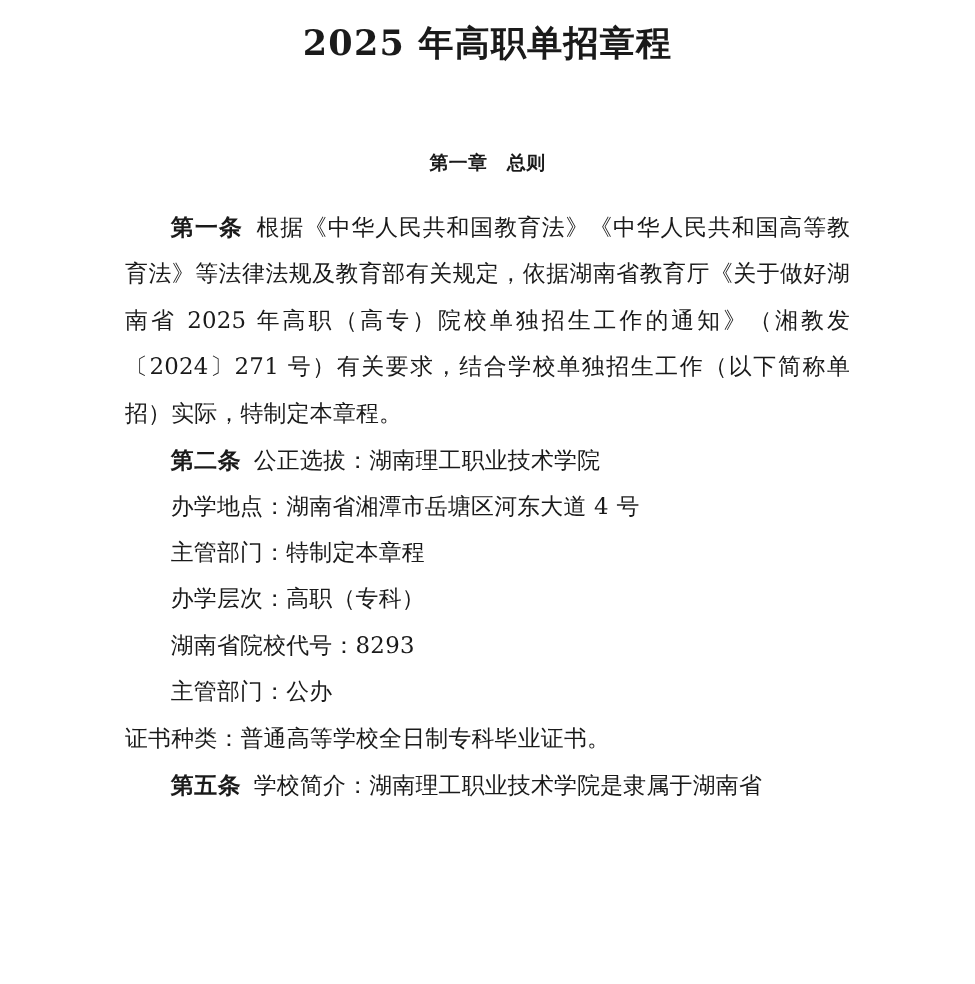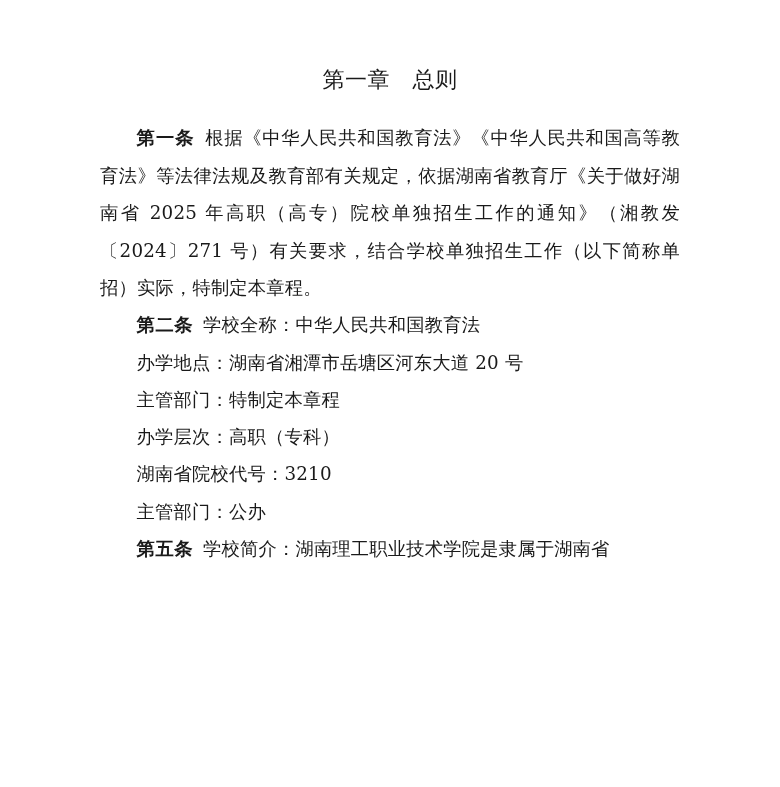--- a/index.html
+++ b/index.html
@@ -74,6 +74,7 @@
 
 <div class="page">
 
+  <h1 class="doc-title">2025 年高职单招章程</h1>
 
   <h2 class="chapter-heading">第一章　总则</h2>
 

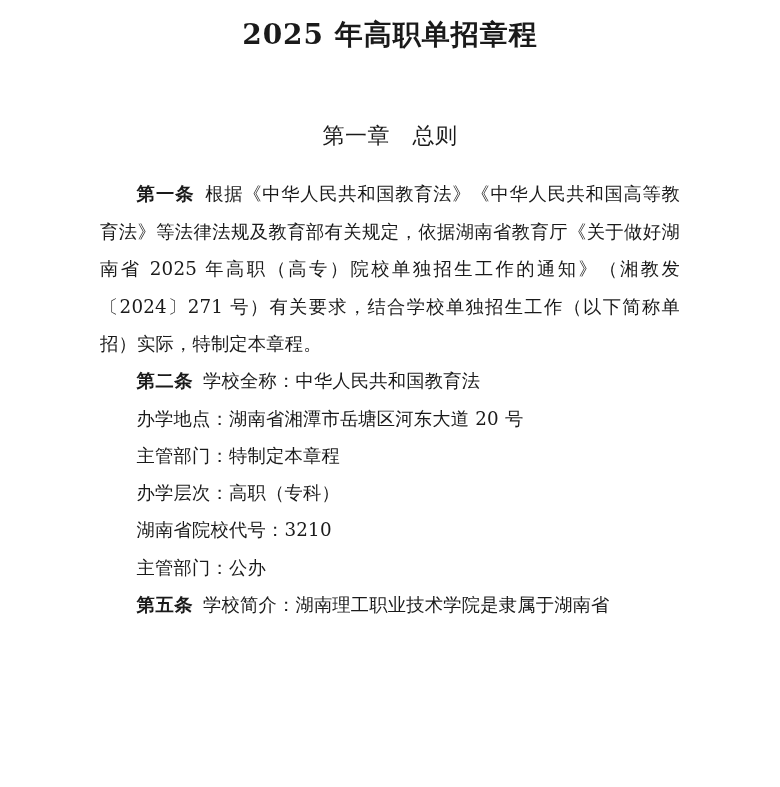--- a/index.html
+++ b/index.html
@@ -34,8 +34,8 @@
   }
   .chapter-heading {
     text-align: center;
-    font-size: 22px;
-    font-weight: normal;
+    font-size: 15px;
+    font-weight: bold;
     margin: 62px 0 0 0;
     line-height: 1.6;
     letter-spacing: 0.5px;

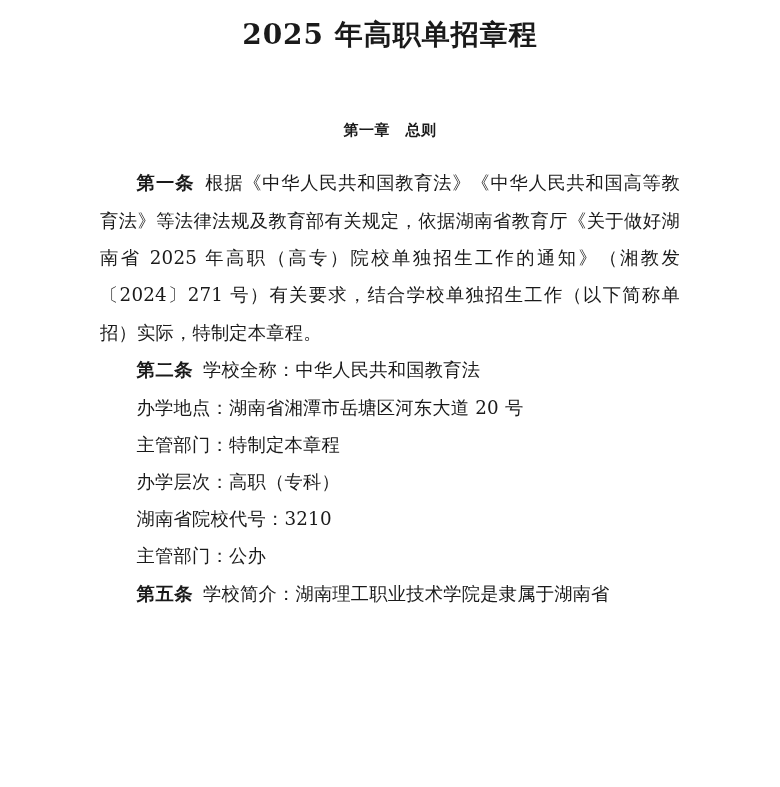--- a/index.html
+++ b/index.html
@@ -62,7 +62,6 @@
   .art {
     font-weight: bold;
     letter-spacing: 0.5px;
-    font-family: Liberation Serif, serif;
   }
   .sp {
     display: inline-block;

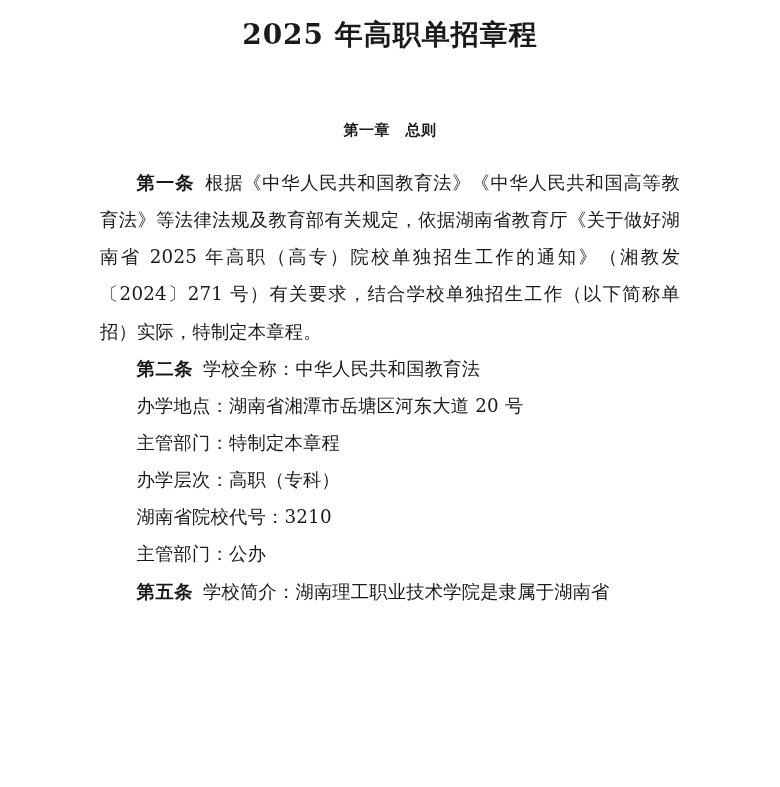--- a/index.html
+++ b/index.html
@@ -81,7 +81,7 @@
 
     <p class="para"><span class="art">第一条</span><span class="sp"></span><span>根据《中华人民共和国教育法》《中华人民共和国高等教育法》等法律法规及教育部有关规定，依据湖南省教育厅《关于做好湖南省 2025 年高职（高专）院校单独招生工作的通知》（湘教发〔2024〕271 号）有关要求，结合学校单独招生工作（以下简称单招）实际，特制定本章程。</span></p>
 
-    <p class="para"><span class="art">第二条</span><span class="sp"></span><span>学校全称：中华人民共和国教育法</span></p>
+    <p class="para"><span class="art">第二条</span><span class="sp"></span><span>公正选拔：湖南理工职业技术学院</span></p>
 
     <p class="para sub">办学地点：湖南省湘潭市岳塘区河东大道 20 号</p>
     <p class="para sub">主管部门：特制定本章程</p>

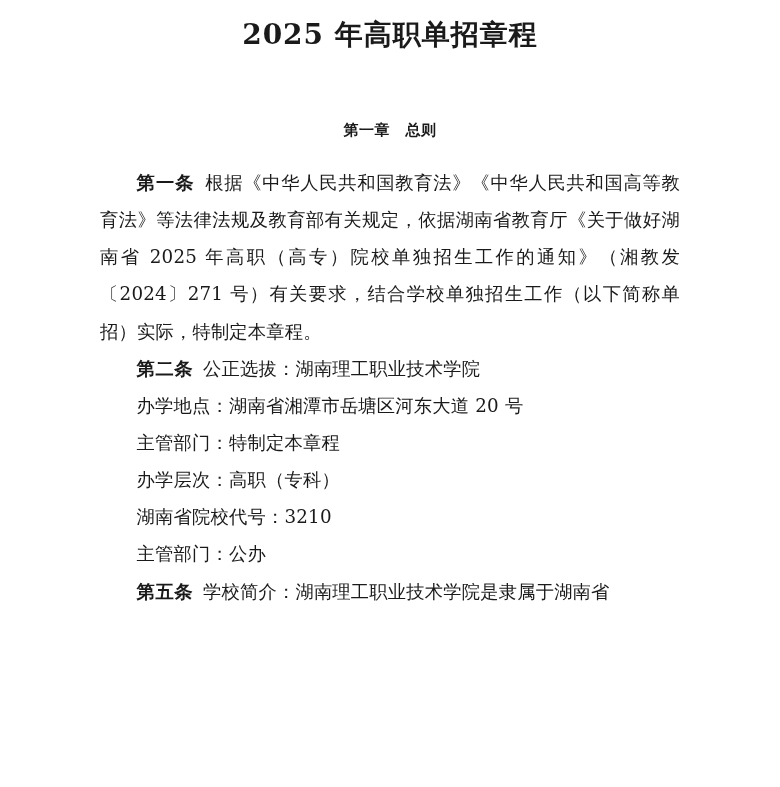--- a/index.html
+++ b/index.html
@@ -83,7 +83,7 @@
 
     <p class="para"><span class="art">第二条</span><span class="sp"></span><span>公正选拔：湖南理工职业技术学院</span></p>
 
-    <p class="para sub">办学地点：湖南省湘潭市岳塘区河东大道 20 号</p>
+    <p class="para sub">办学地点：湖南省湘潭市岳塘区河东大道 4 号</p>
     <p class="para sub">主管部门：特制定本章程</p>
     <p class="para sub">办学层次：高职（专科）</p>
     <p class="para sub">湖南省院校代号：3210</p>

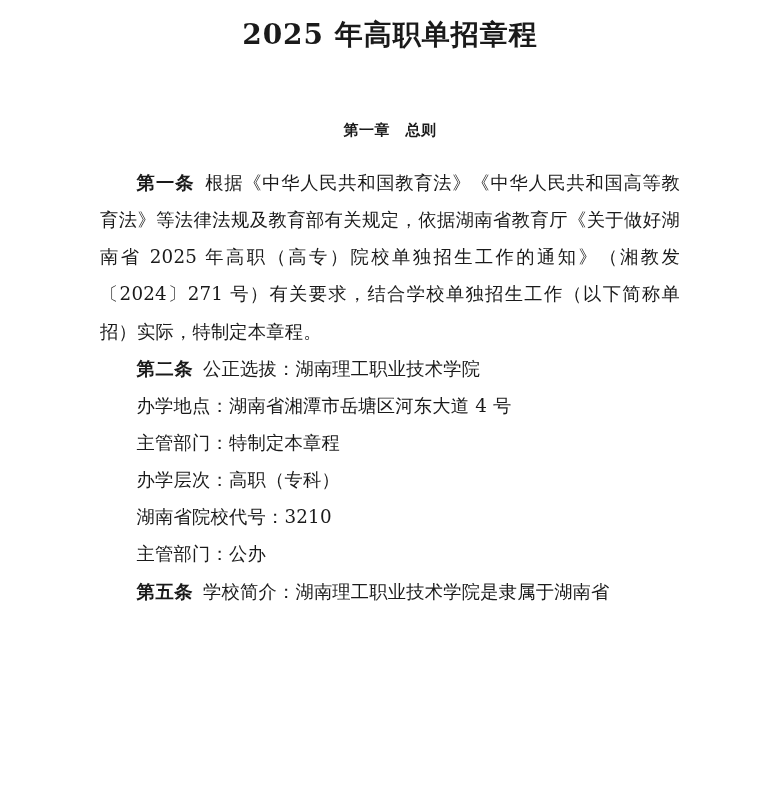--- a/index.html
+++ b/index.html
@@ -86,7 +86,7 @@
     <p class="para sub">办学地点：湖南省湘潭市岳塘区河东大道 4 号</p>
     <p class="para sub">主管部门：特制定本章程</p>
     <p class="para sub">办学层次：高职（专科）</p>
-    <p class="para sub">湖南省院校代号：3210</p>
+    <p class="para sub">湖南省院校代号：8293</p>
     <p class="para sub">主管部门：公办</p>
 
 

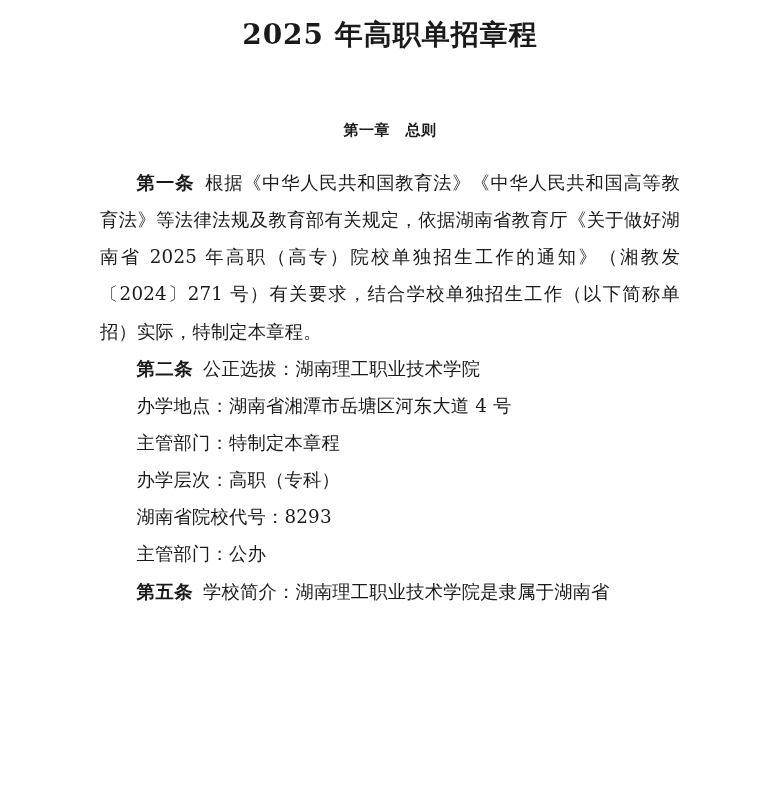--- a/index.html
+++ b/index.html
@@ -90,6 +90,7 @@
     <p class="para sub">主管部门：公办</p>
 
 
+    <p class="para noindent">证书种类：普通高等学校全日制专科毕业证书。</p>
 
 
     <p class="para"><span class="art">第五条</span><span class="sp"></span><span>学校简介：湖南理工职业技术学院是隶属于湖南省</span></p>

